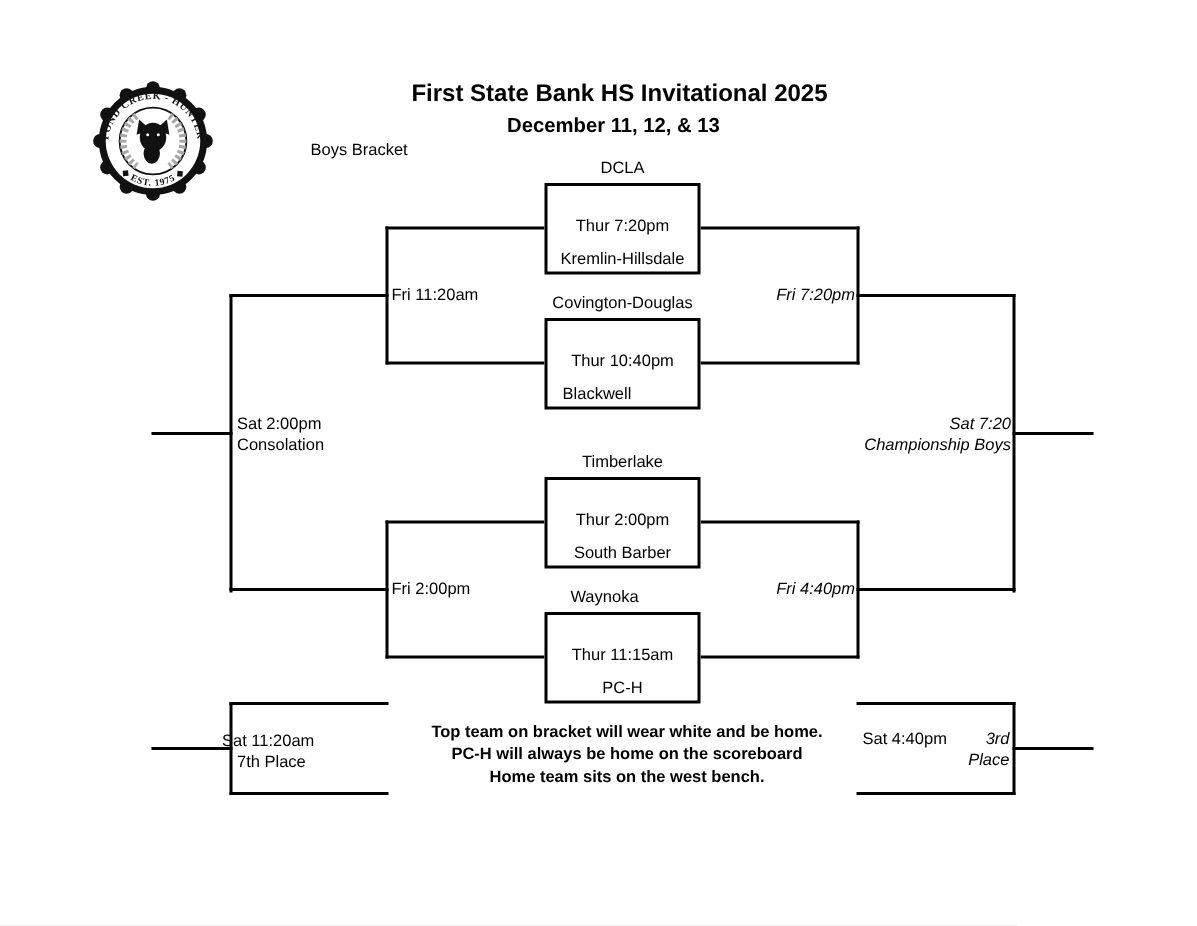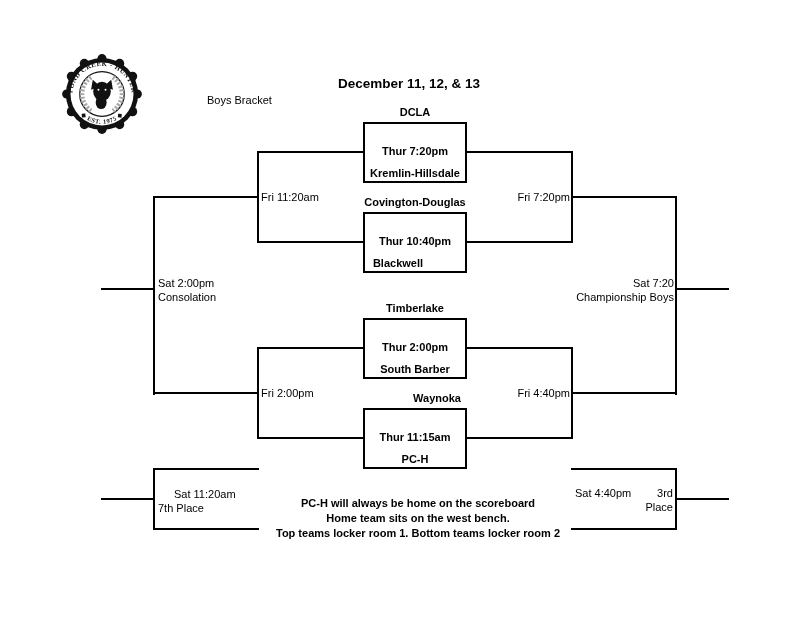--- a/index.html
+++ b/index.html
@@ -68,6 +68,7 @@
     </g>
   </svg>
 
+  <div class="cx title" style="left:413px;top:54px">First State Bank HS Invitational 2025</div>
   <div class="cx subtitle" style="left:409px;top:76px">December 11, 12, &amp; 13</div>
   <div class="lbl" style="left:207px;top:93px">Boys Bracket</div>
 

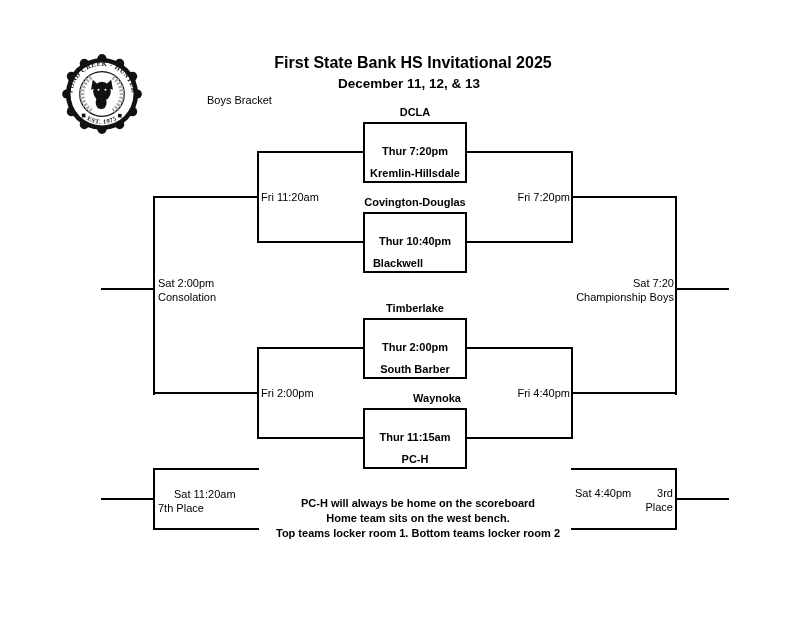--- a/index.html
+++ b/index.html
@@ -15,7 +15,7 @@
     position:absolute; left:363px; width:104px; height:61px;
     border:2px solid #000; box-sizing:border-box; background:#fff;
   }
-  .cx { position:absolute; transform:translateX(-50%); white-space:nowrap;font-weight:bold; }
+  .cx { position:absolute; transform:translateX(-50%); white-space:nowrap; }
   .lbl { position:absolute; white-space:nowrap; }
   .r   { text-align:right; }
   .title    { font-size:16px; font-weight:bold; line-height:18px; }

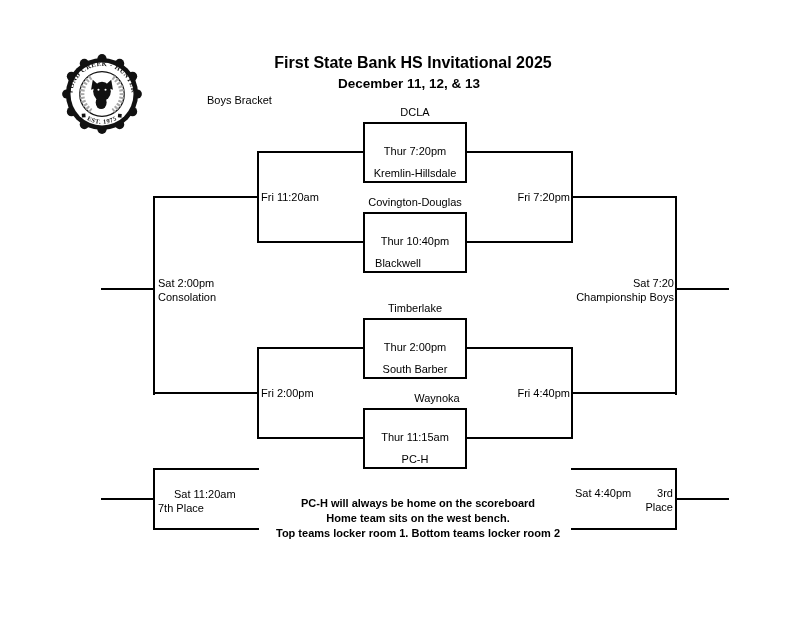--- a/index.html
+++ b/index.html
@@ -17,7 +17,7 @@
   }
   .cx { position:absolute; transform:translateX(-50%); white-space:nowrap; }
   .lbl { position:absolute; white-space:nowrap; }
-  .r   { text-align:right; }
+  .r   { text-align:right;font-style:italic; }
   .title    { font-size:16px; font-weight:bold; line-height:18px; }
   .subtitle { font-size:13.5px; font-weight:bold; line-height:16px; }
   .note { font-weight:bold; }

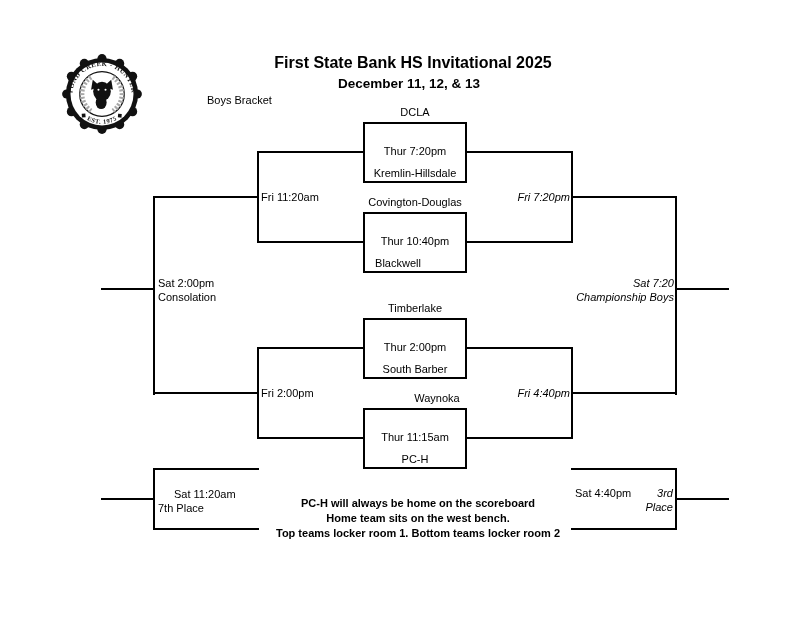--- a/index.html
+++ b/index.html
@@ -119,7 +119,7 @@
   <div class="cx" style="left:415px;top:340px">Thur 2:00pm</div>
   <div class="cx" style="left:415px;top:362px">South Barber</div>
 
-  <div class="cx" style="left:437px;top:391px">Waynoka</div>
+  <div class="cx" style="left:403px;top:391px">Waynoka</div>
   <div class="cx" style="left:415px;top:430px">Thur 11:15am</div>
   <div class="cx" style="left:415px;top:452px">PC-H</div>
 

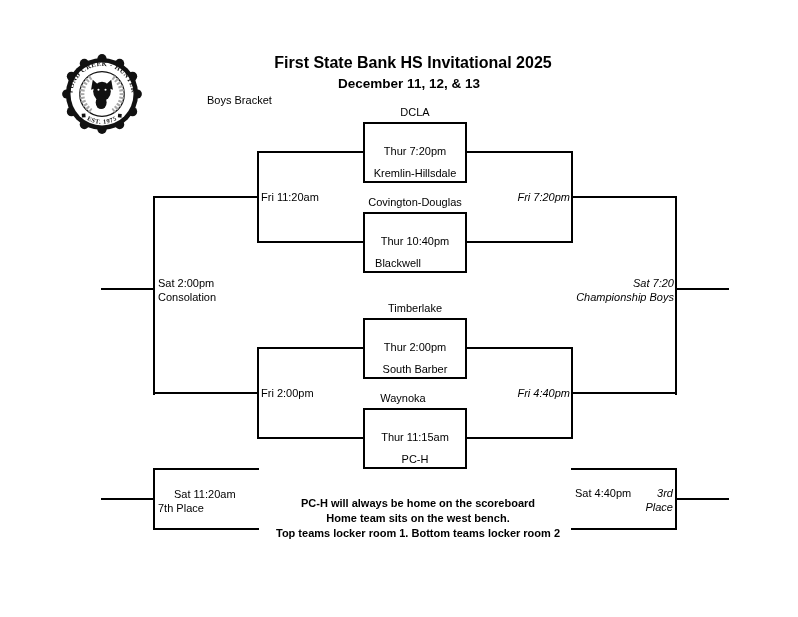--- a/index.html
+++ b/index.html
@@ -134,7 +134,7 @@
   <div class="lbl r" style="right:124px;top:276px">Sat 7:20</div>
   <div class="lbl r" style="right:124px;top:290px">Championship Boys</div>
 
-  <div class="lbl" style="left:174px;top:487px">Sat 11:20am</div>
+  <div class="lbl" style="left:148px;top:487px">Sat 11:20am</div>
   <div class="lbl" style="left:158px;top:501px">7th Place</div>
 
   <div class="lbl" style="left:575px;top:486px">Sat 4:40pm</div>

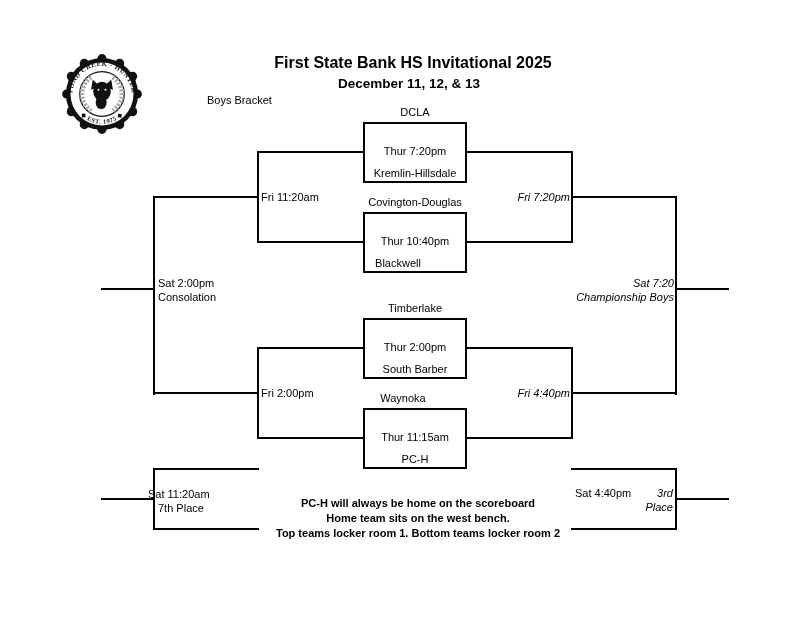--- a/index.html
+++ b/index.html
@@ -141,6 +141,7 @@
   <div class="lbl r" style="right:125px;top:486px">3rd</div>
   <div class="lbl r" style="right:125px;top:500px">Place</div>
 
+  <div class="cx note" style="left:418px;top:481px">Top team on bracket will wear white and be home.</div>
   <div class="cx note" style="left:418px;top:511px">Home team sits on the west bench.</div>
   <div class="cx note" style="left:418px;top:496px">PC-H will always be home on the scoreboard</div>
   <div class="cx note" style="left:418px;top:526px">Top teams locker room 1.  Bottom teams locker room 2</div>

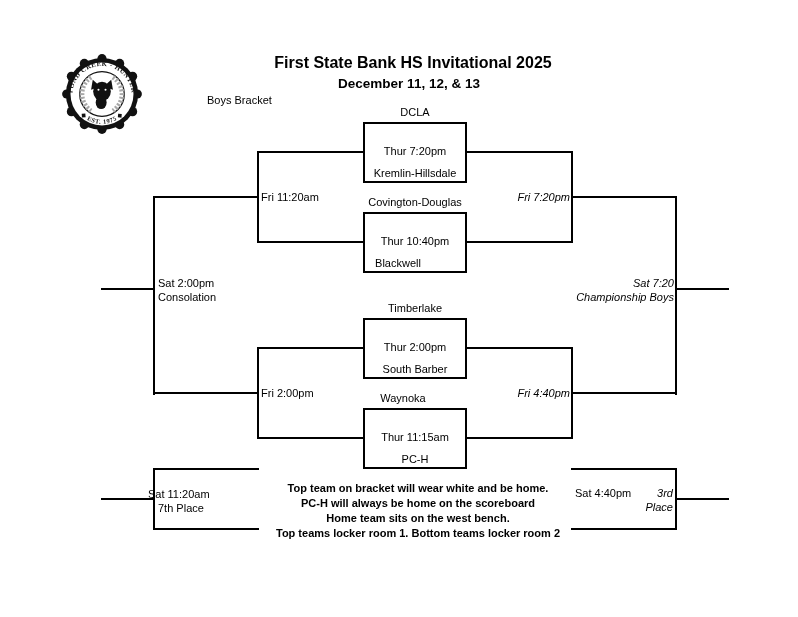--- a/index.html
+++ b/index.html
@@ -144,7 +144,6 @@
   <div class="cx note" style="left:418px;top:481px">Top team on bracket will wear white and be home.</div>
   <div class="cx note" style="left:418px;top:511px">Home team sits on the west bench.</div>
   <div class="cx note" style="left:418px;top:496px">PC-H will always be home on the scoreboard</div>
-  <div class="cx note" style="left:418px;top:526px">Top teams locker room 1.  Bottom teams locker room 2</div>
 
 </div>
 

